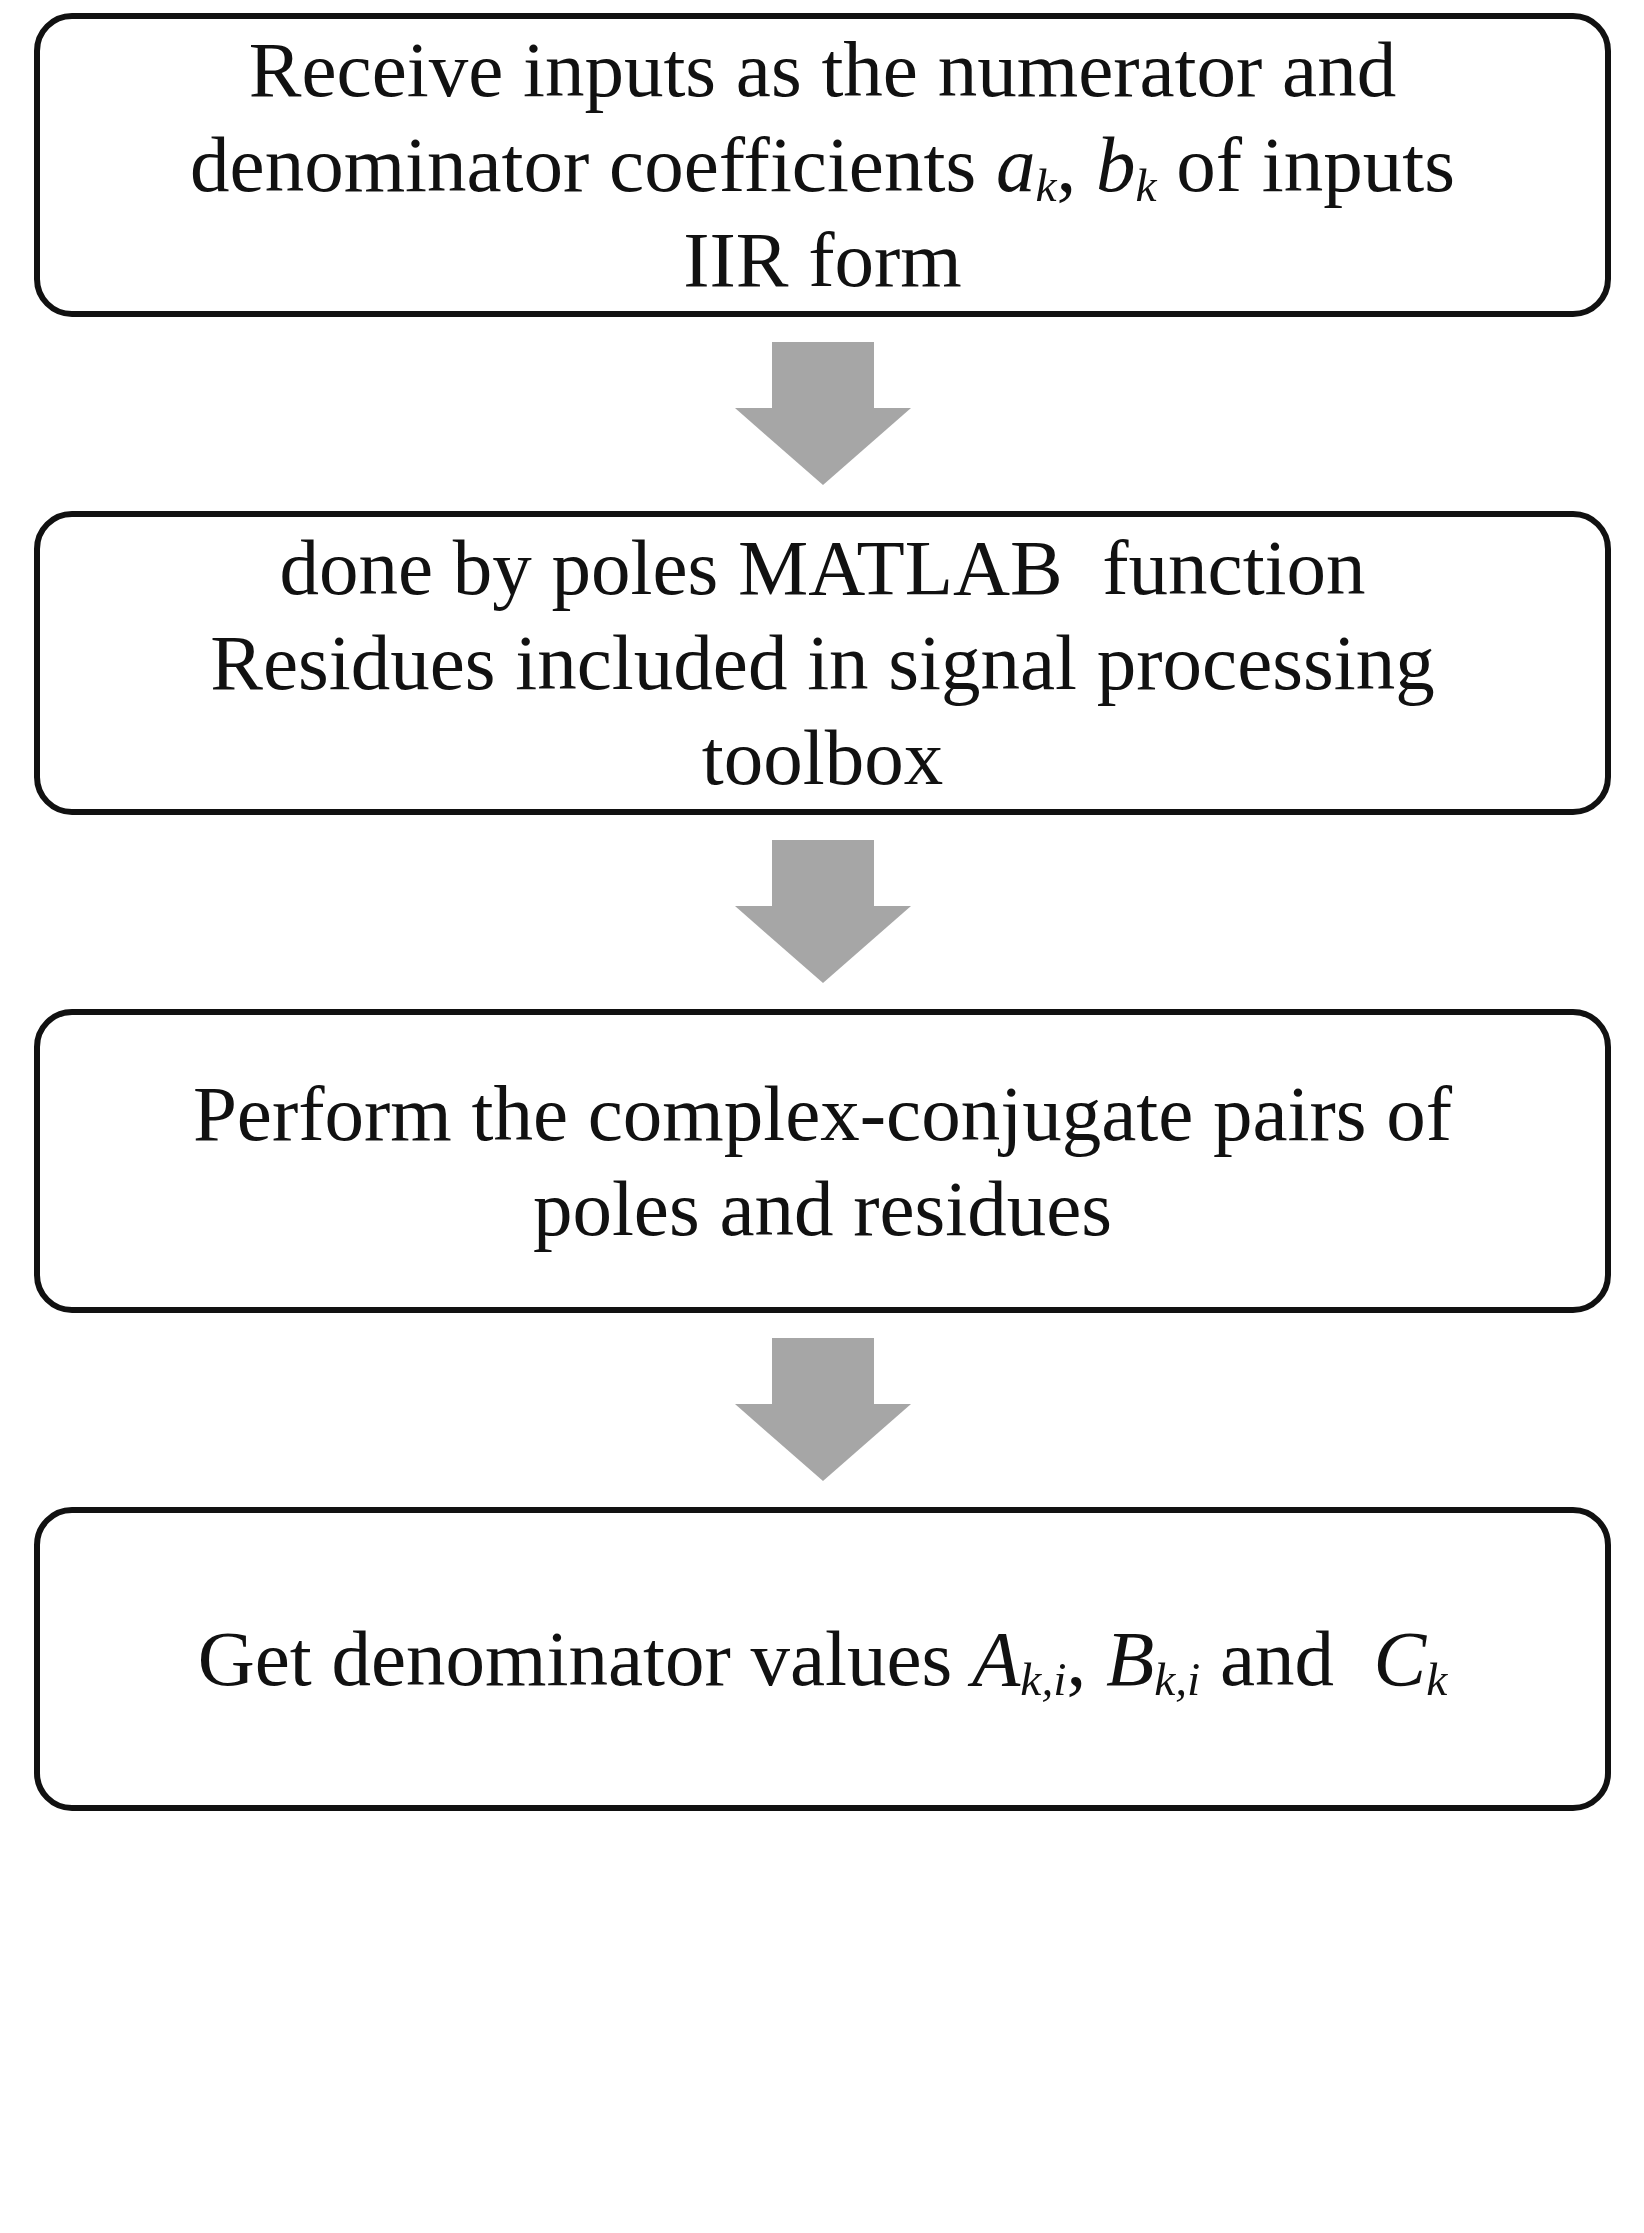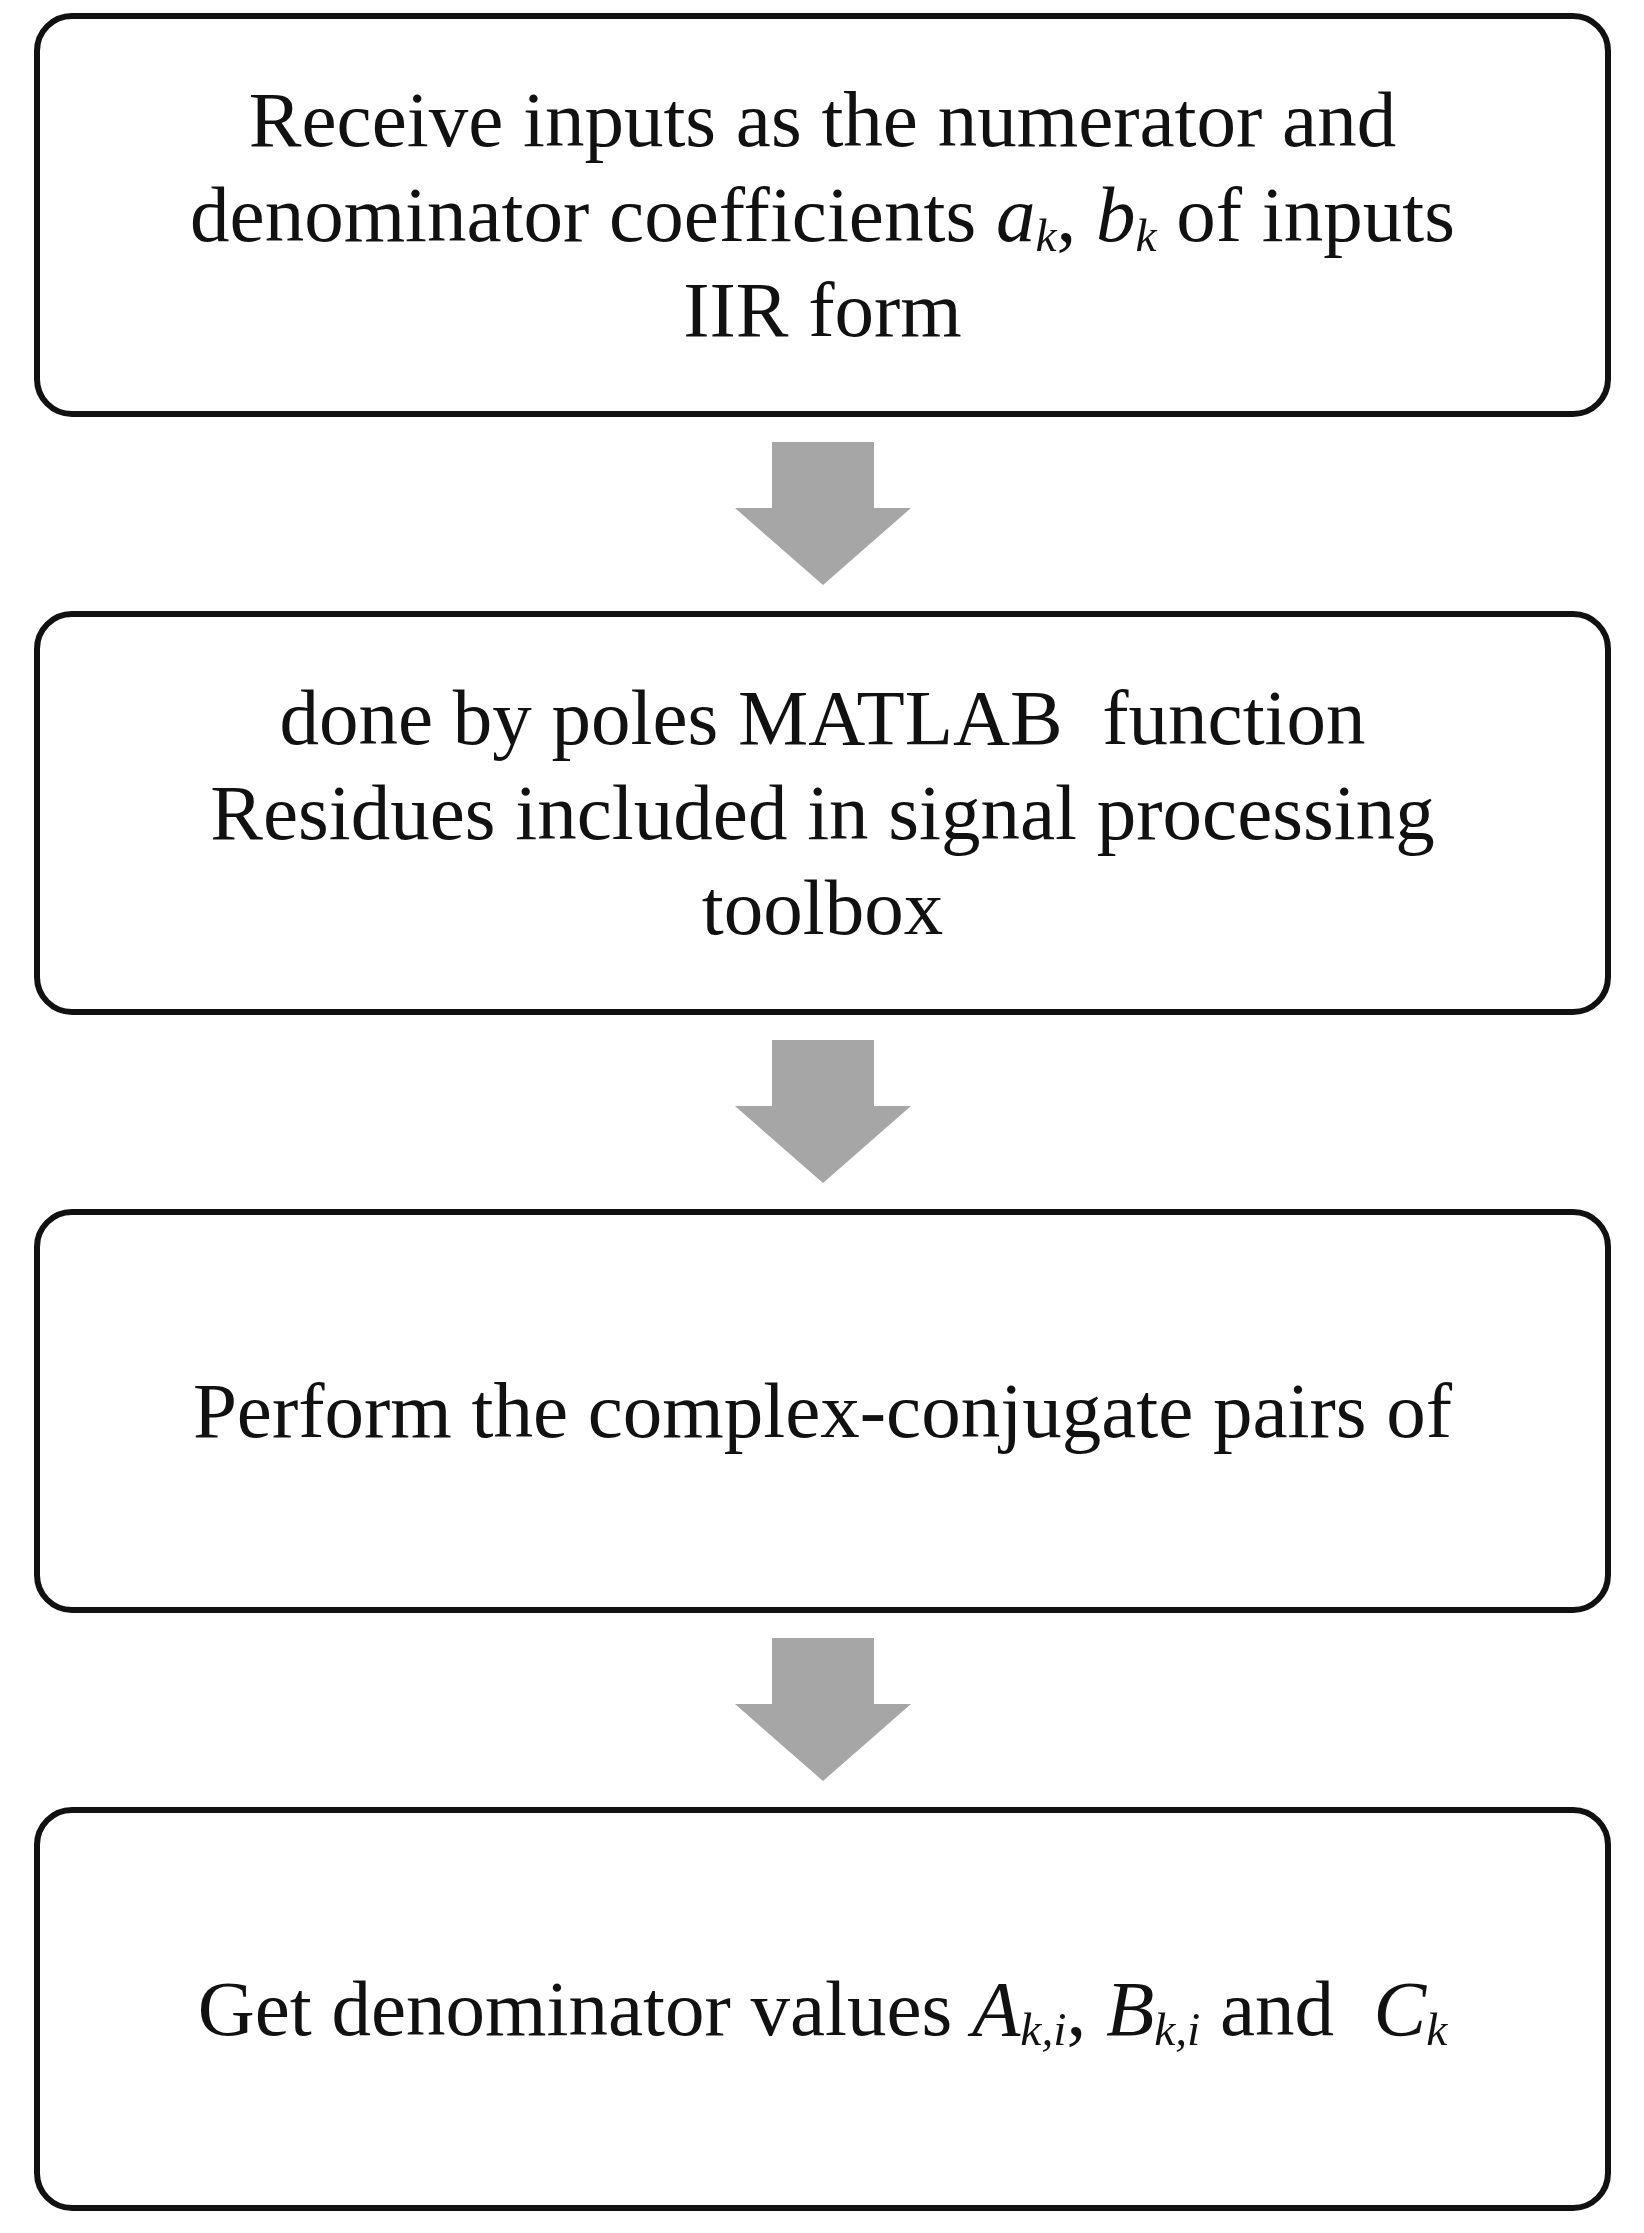--- a/index.html
+++ b/index.html
@@ -22,7 +22,7 @@
   }
   .flow-box {
     width: 1577px;
-    height: 404px;
+    height: 304px;
     margin: 0 auto;
     box-sizing: border-box;
     border: 6.4px solid var(--border-color);

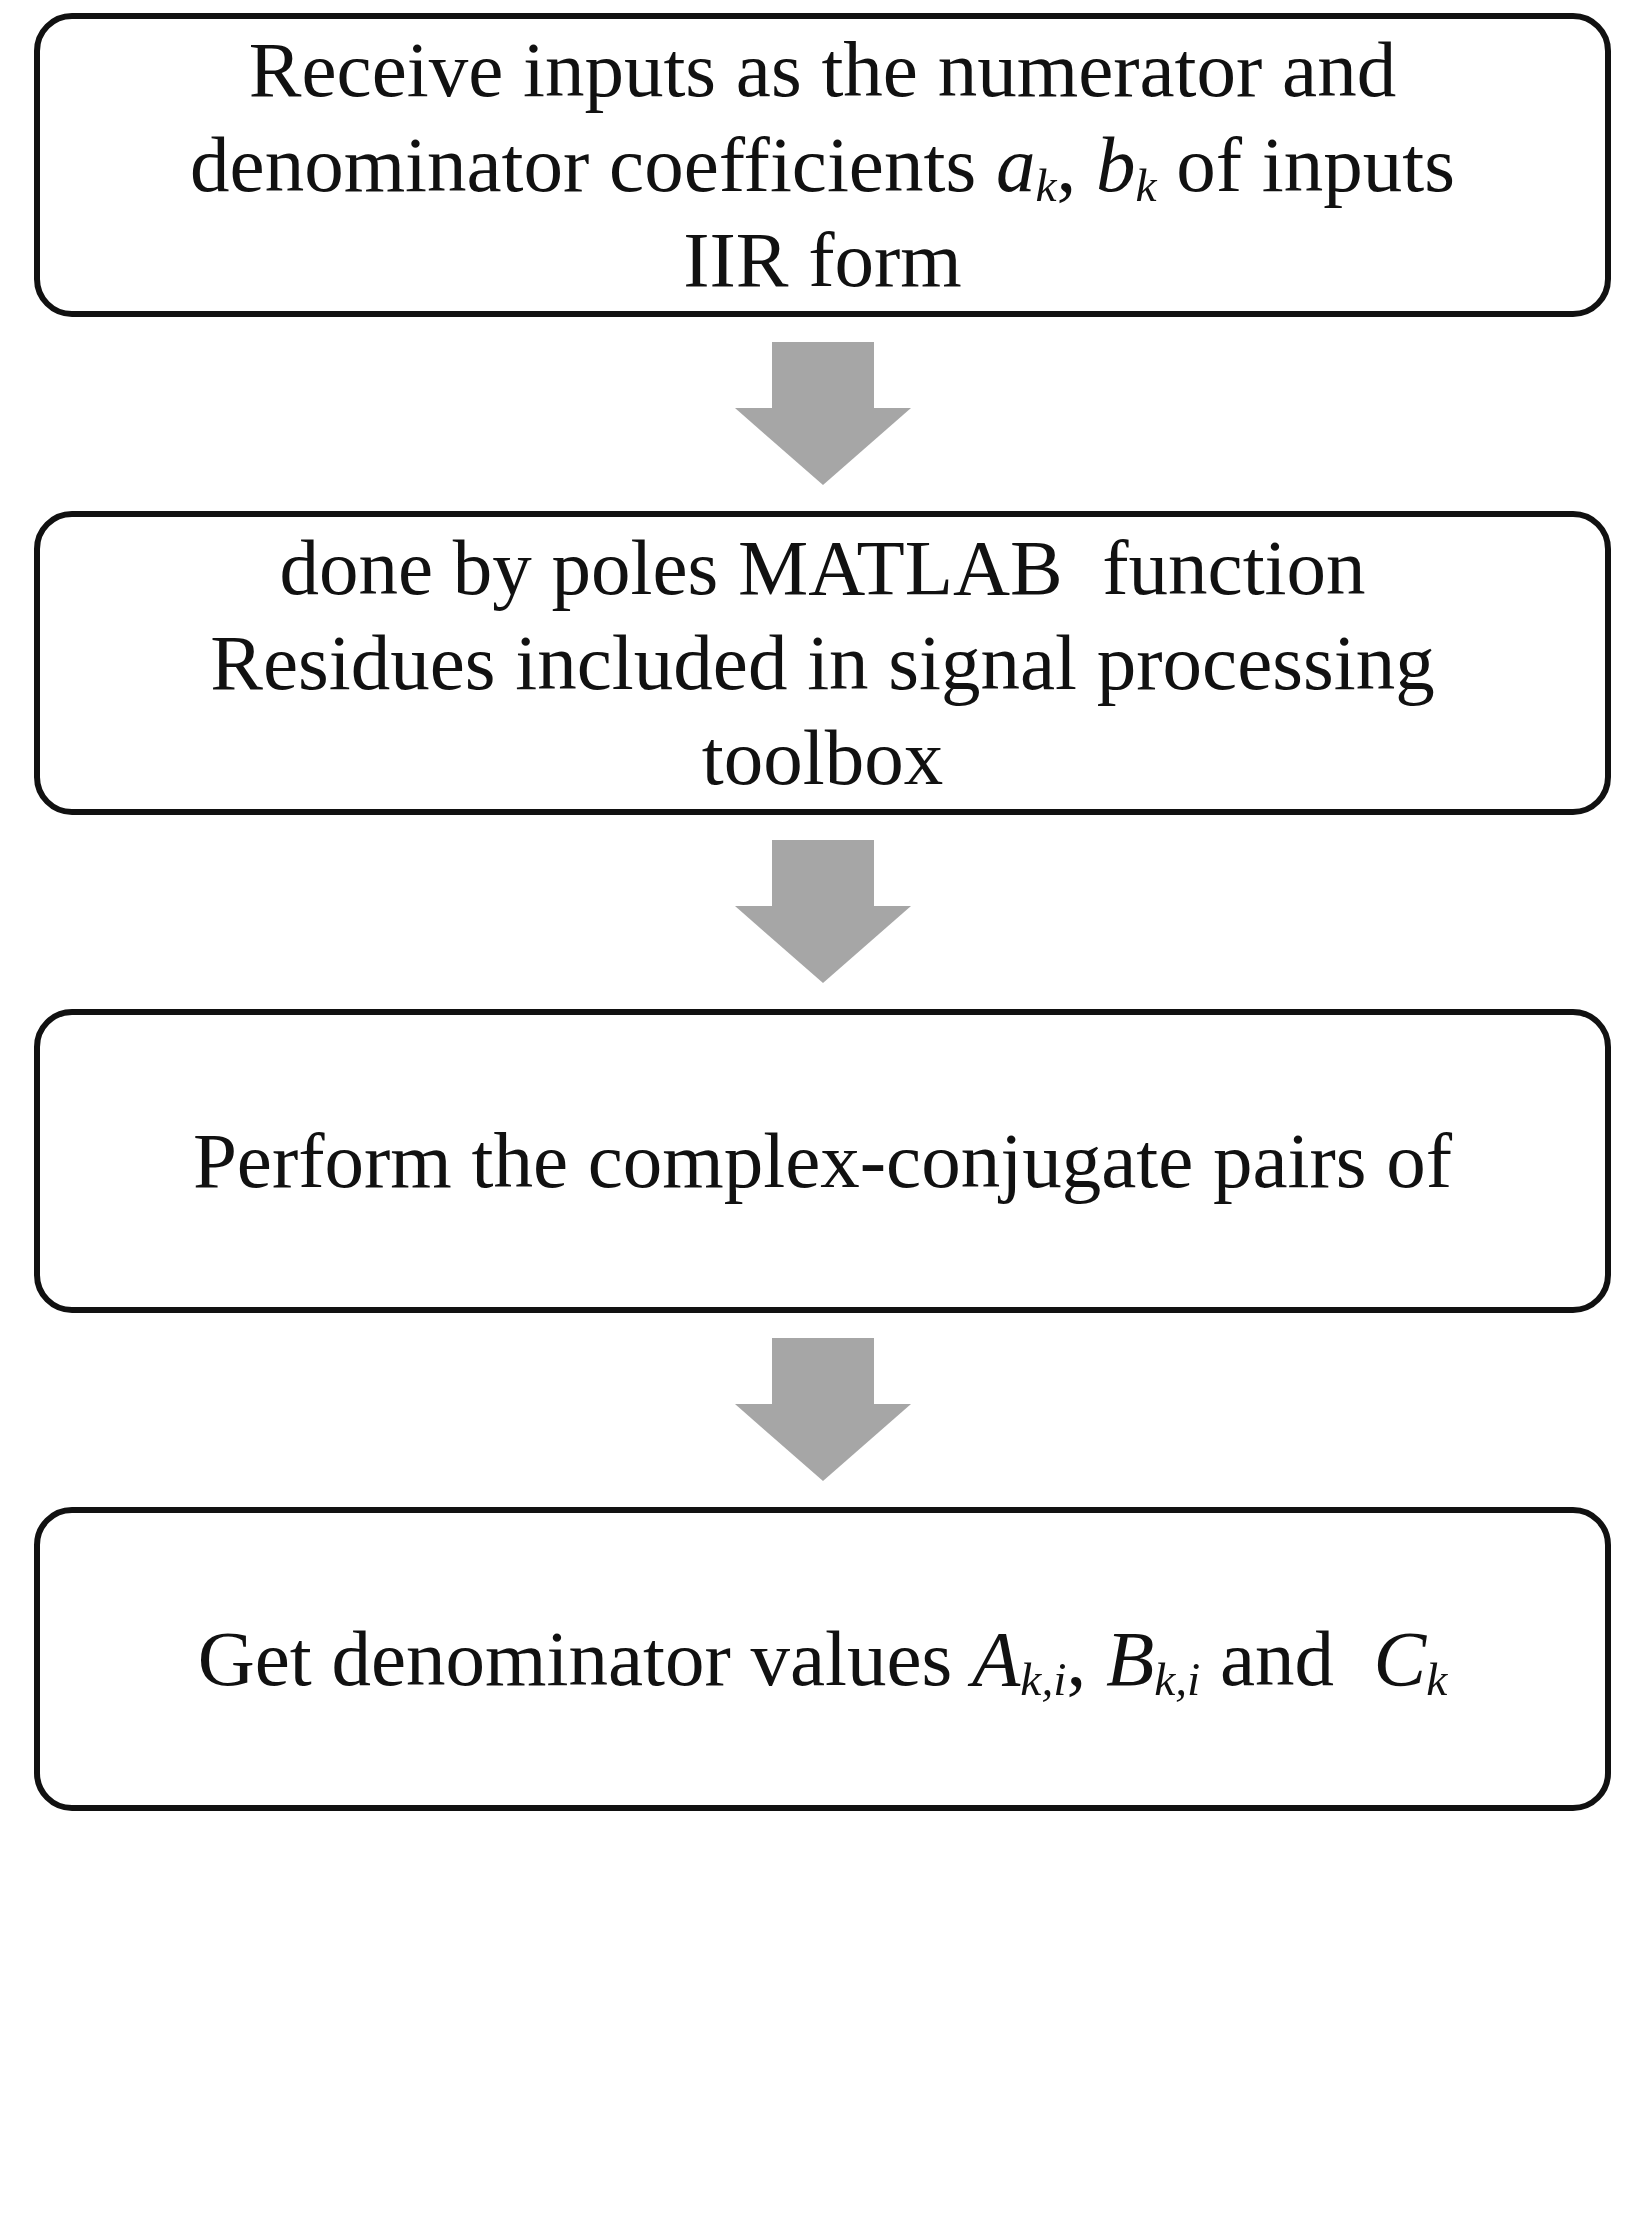--- a/index.html
+++ b/index.html
@@ -106,6 +106,7 @@
   <div class="flow-box">
     <div class="box-text">
         <div class="text-line"><span>Perform the complex-conjugate pairs of</span></div>
+        <div class="text-line"><span>poles and residues</span></div>
       </div>
   </div>
 

